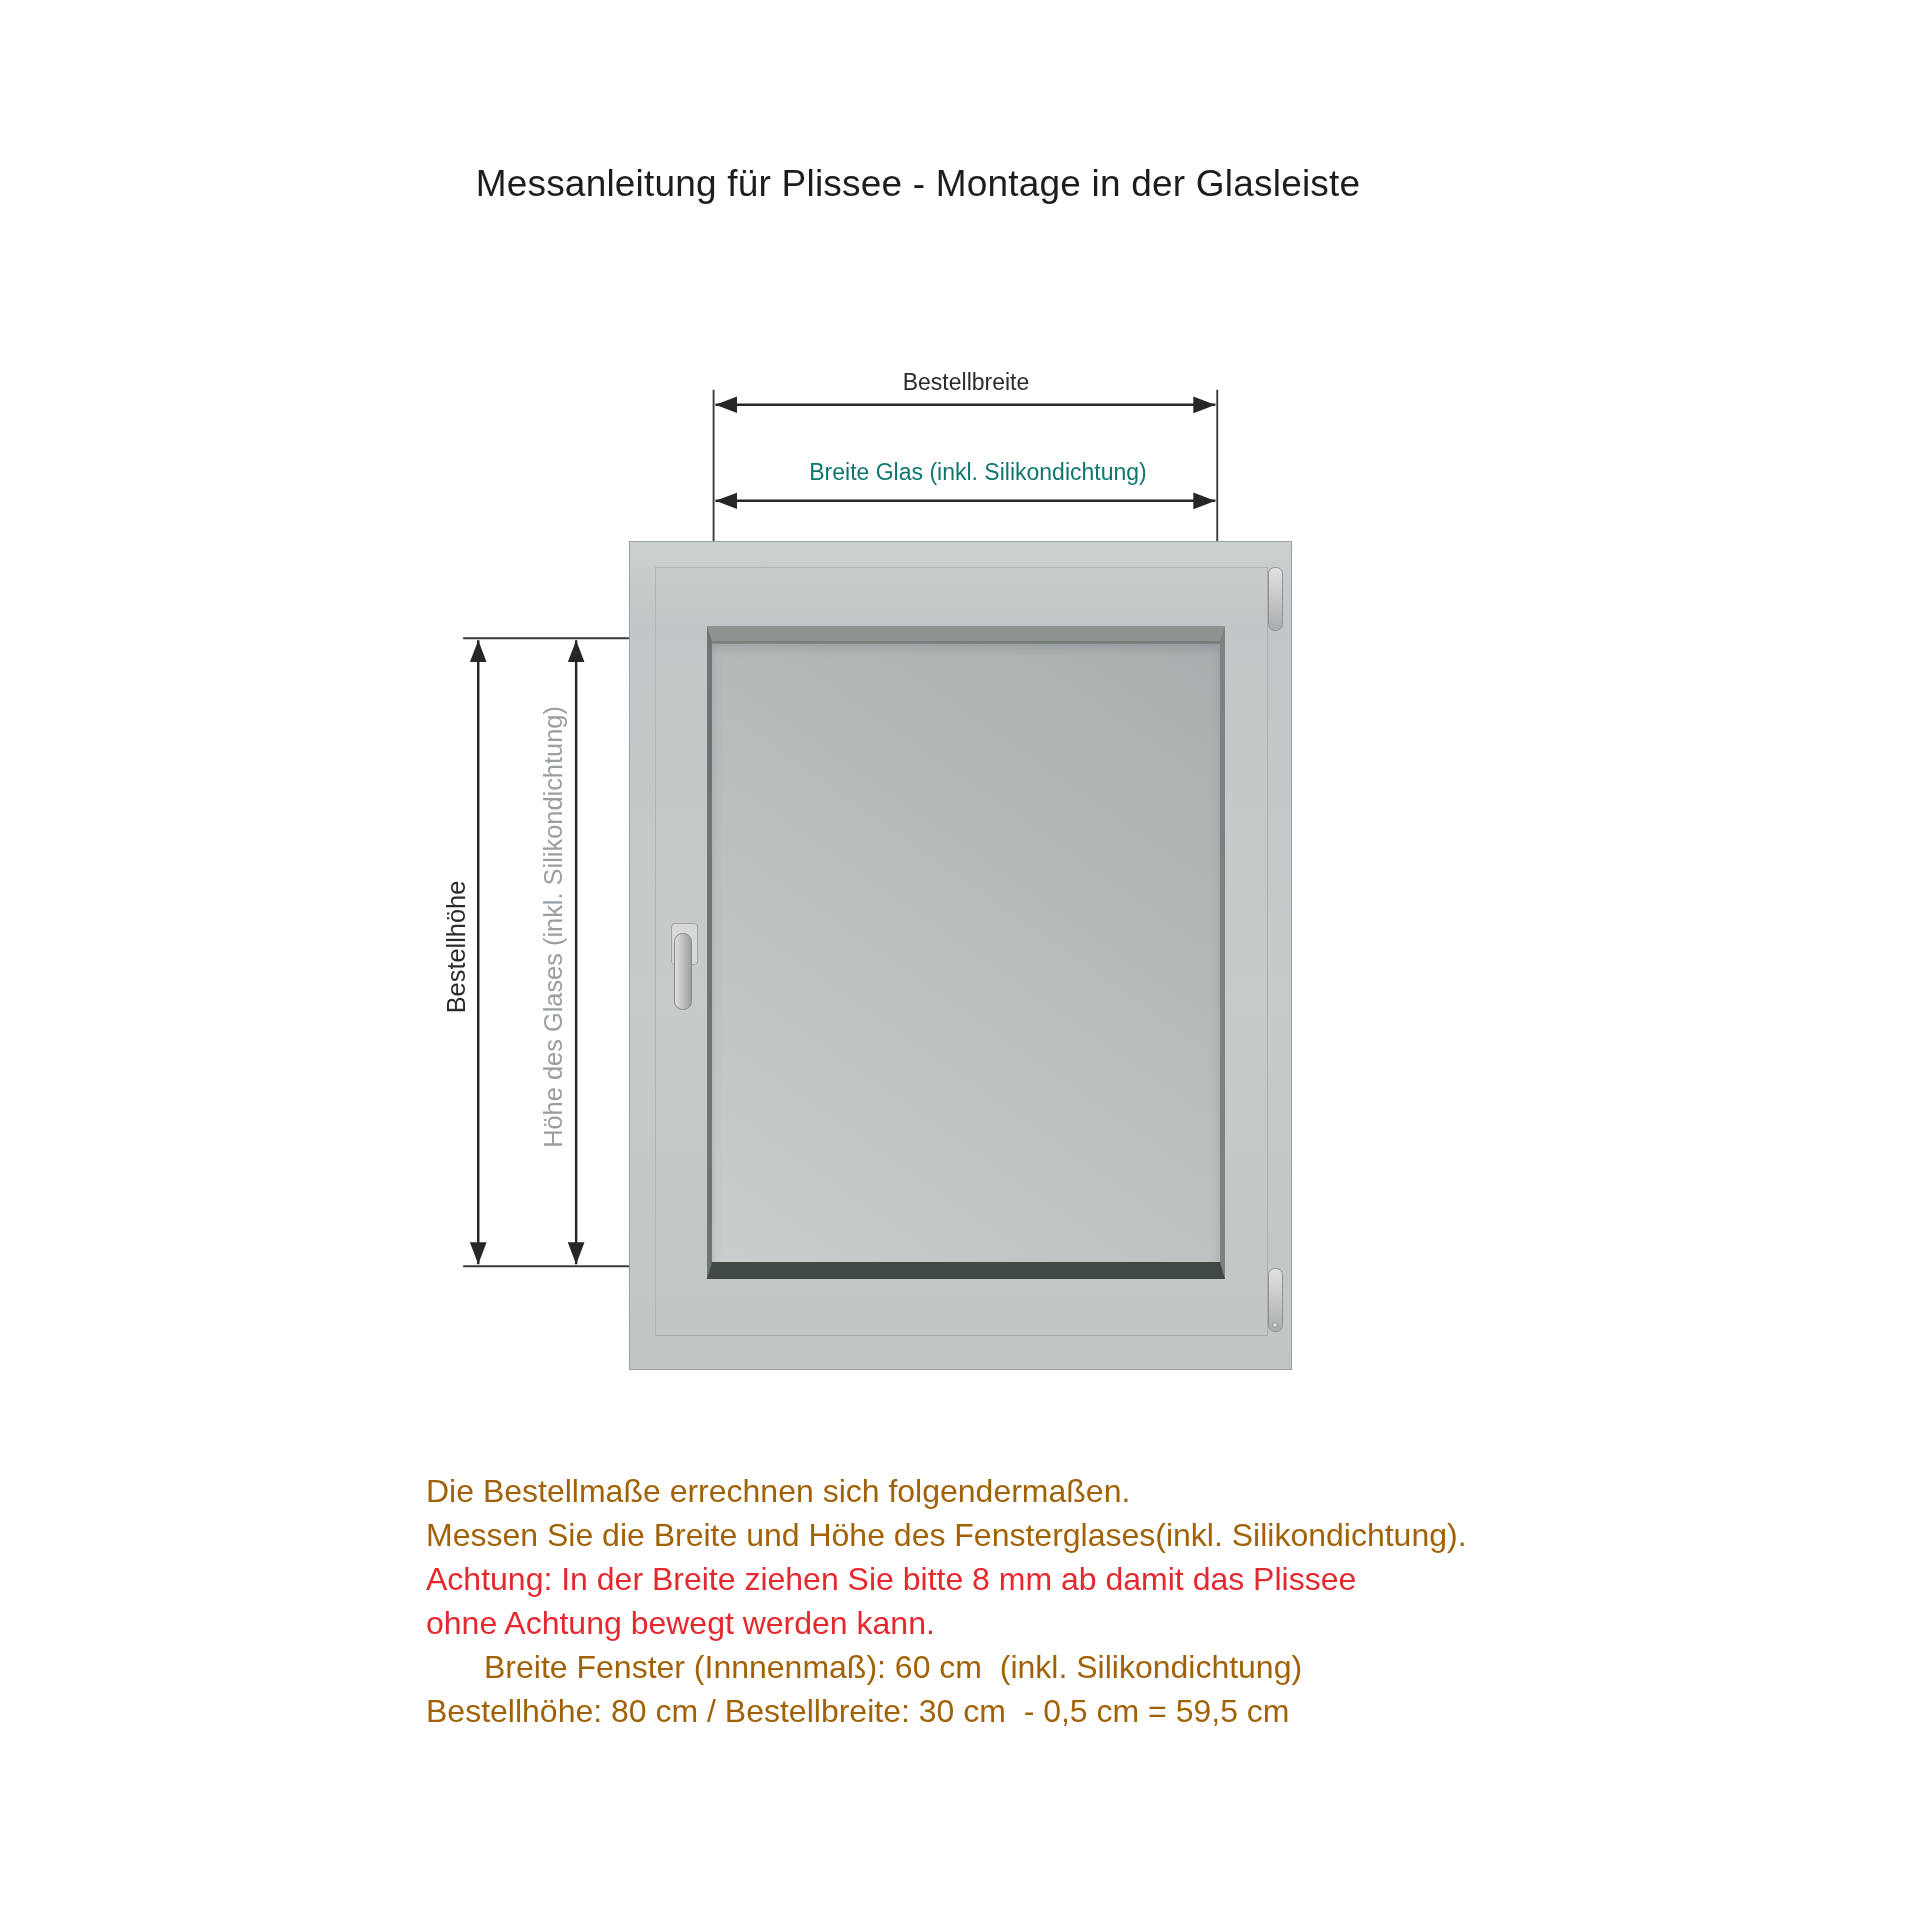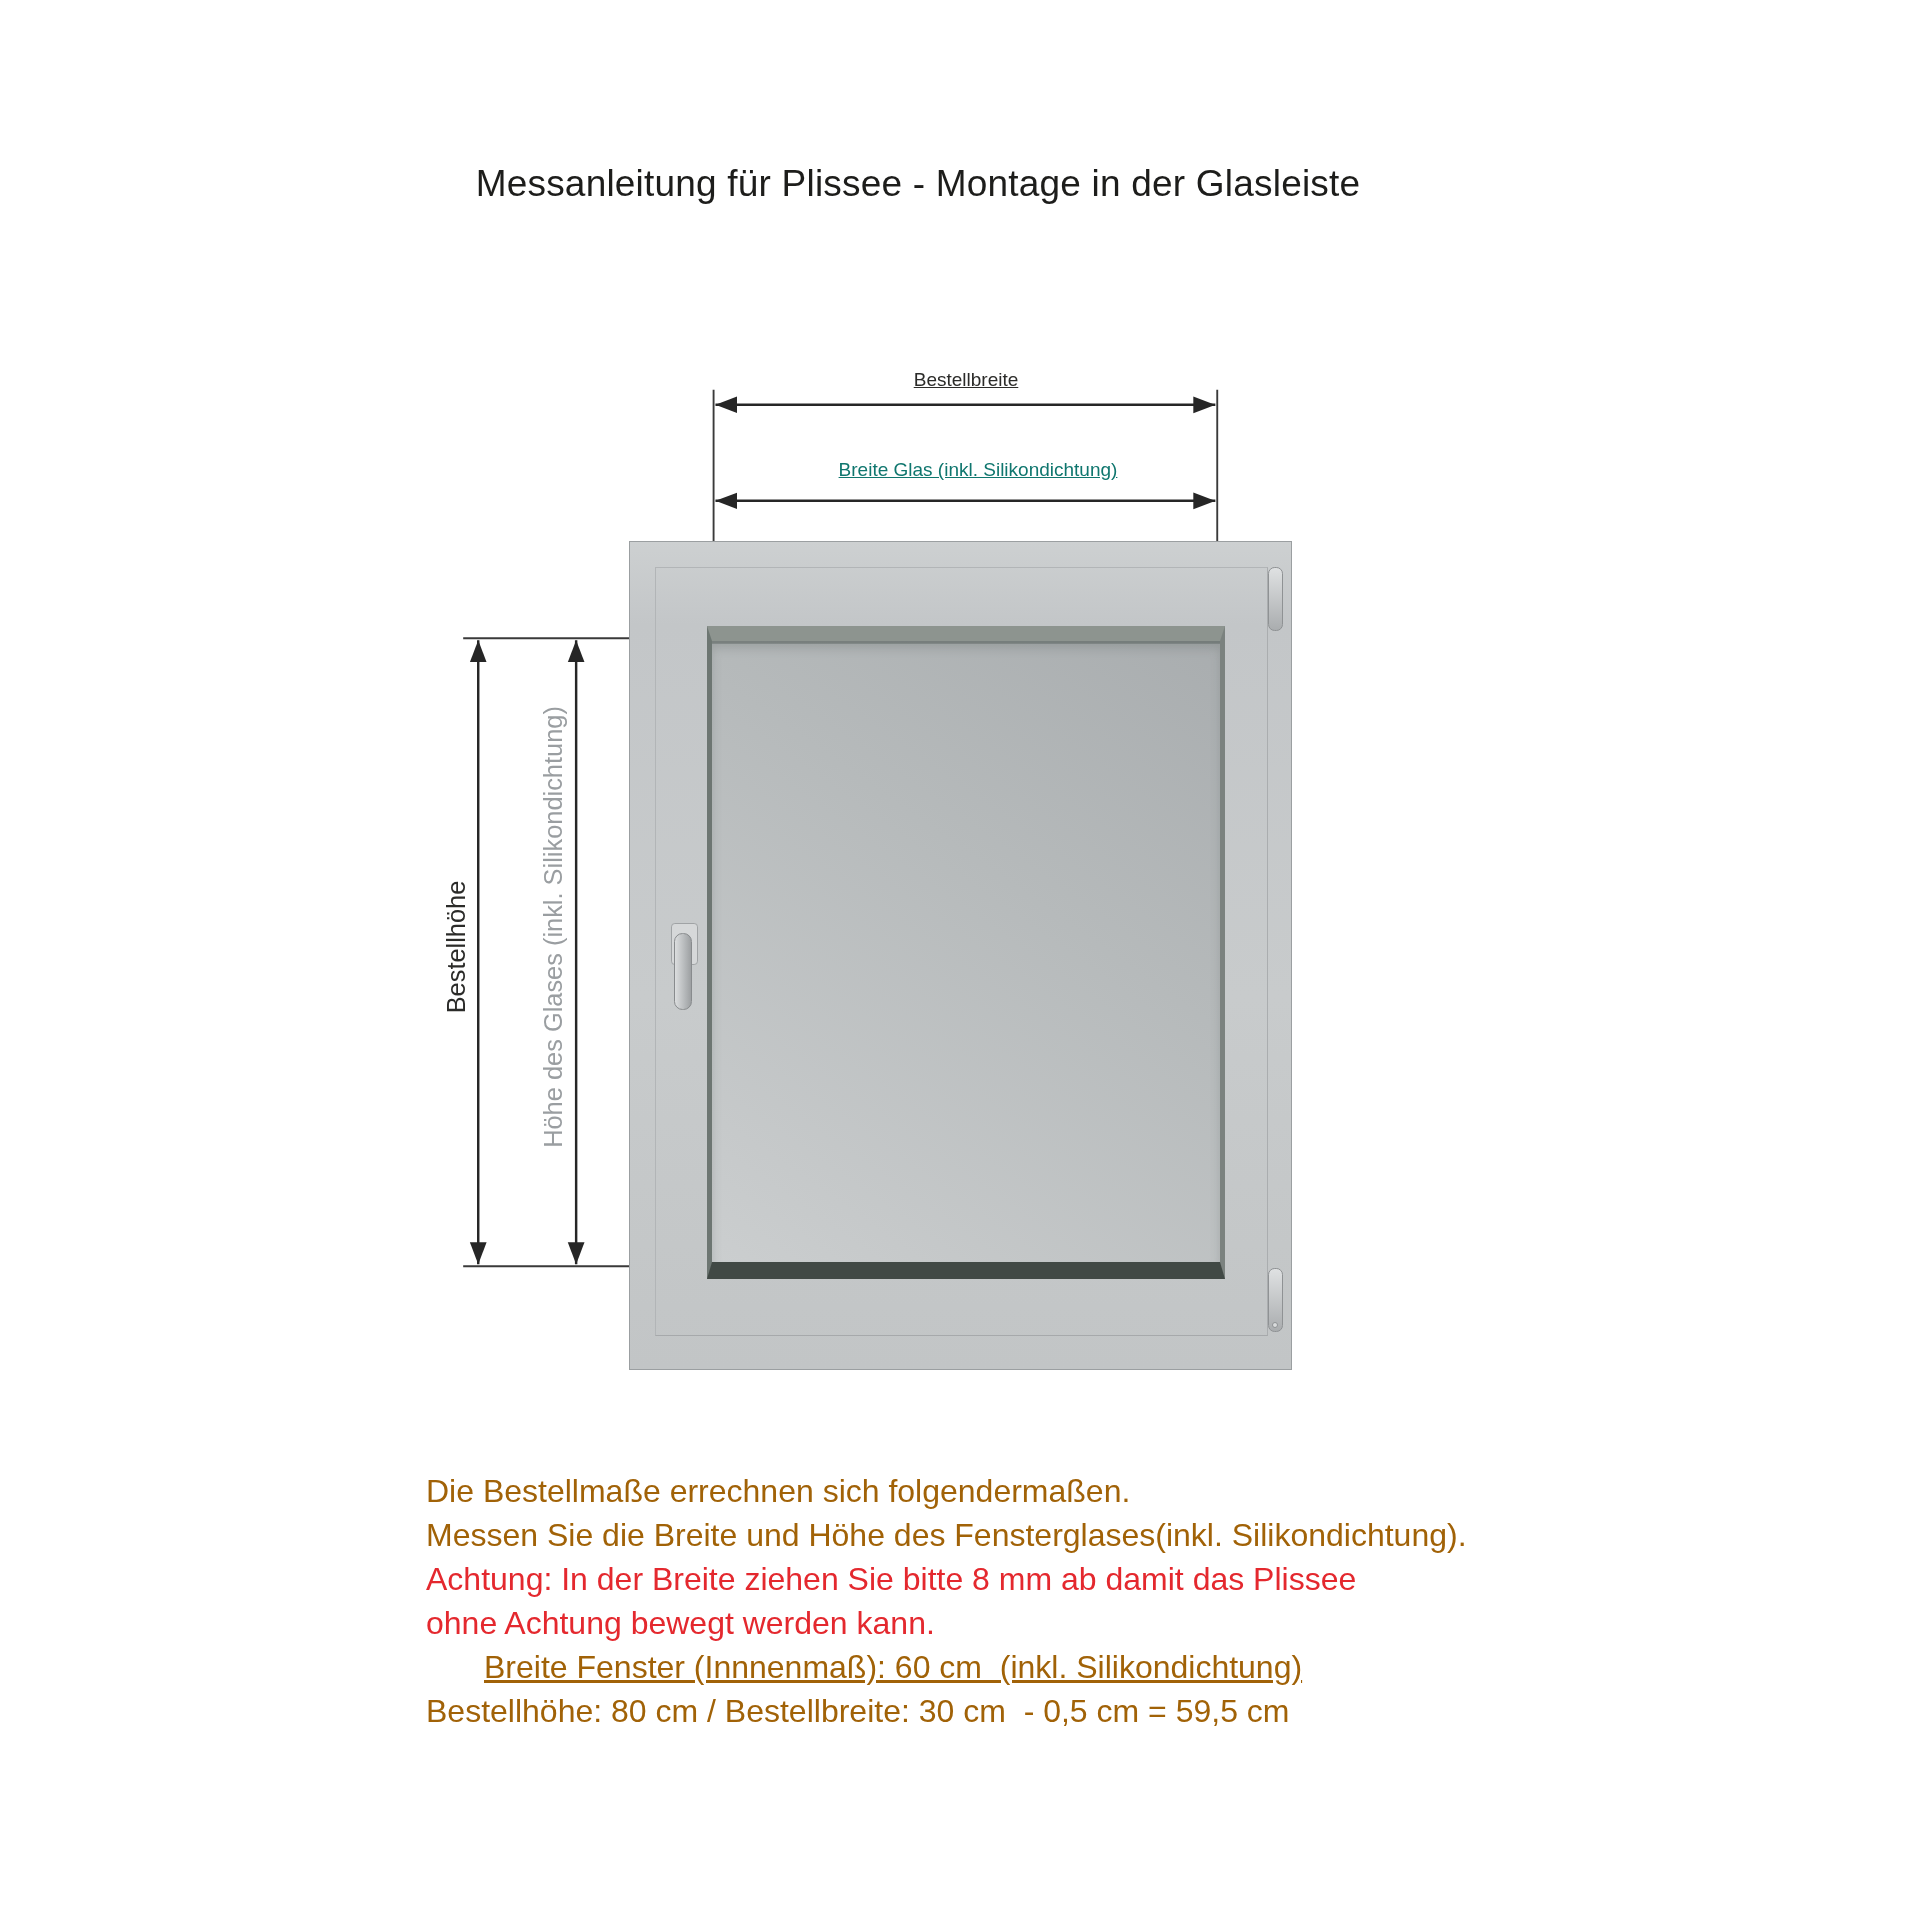--- a/index.html
+++ b/index.html
@@ -18,7 +18,7 @@
   svg.dims { position:absolute; left:0; top:0; width:1928px; height:1928px; }
 
   
-  .hlabel { position:absolute; left:714px; width:504px; text-align:center; font-size:19px; white-space:nowrap;text-decoration:underline; }
+  .hlabel { position:absolute; left:714px; width:504px; text-align:center; font-size:23px; white-space:nowrap; }
   .hlabel.dark { color:#2b2b29; }
   .hlabel.gray { color:#0f766e;margin-left:12px; }
   .vlabel { position:absolute; white-space:nowrap; font-size:25.4px;

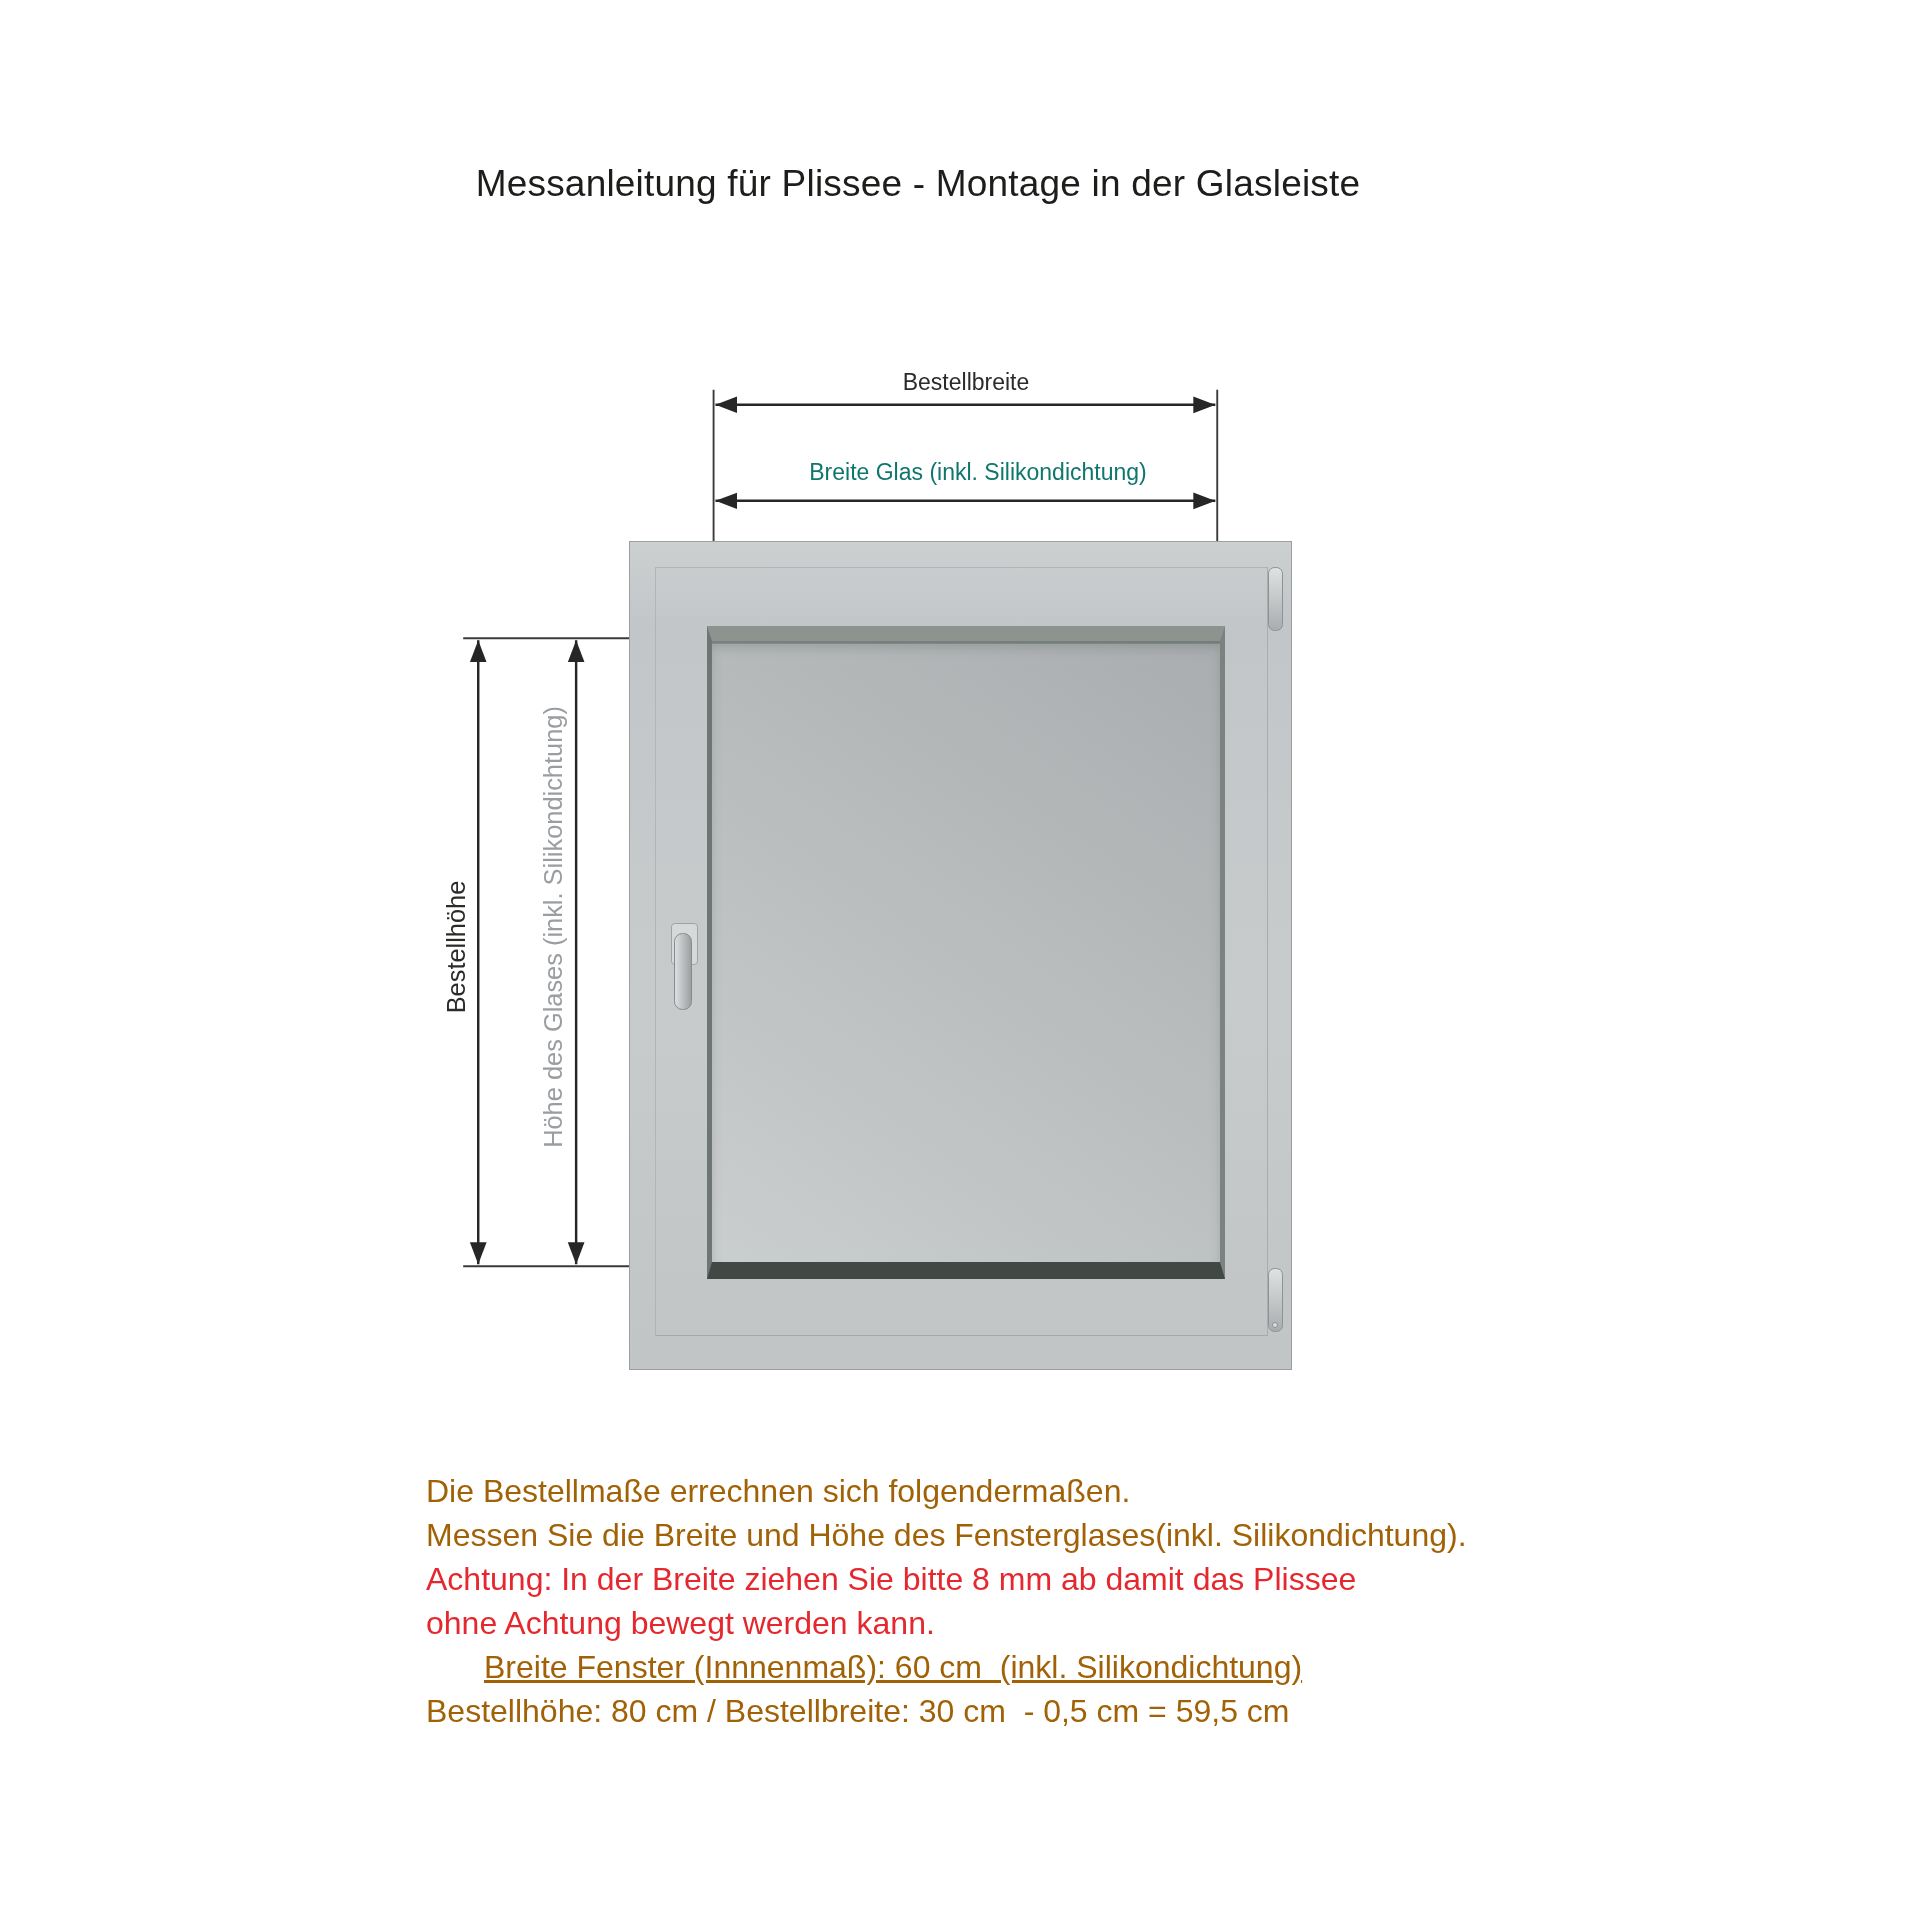--- a/index.html
+++ b/index.html
@@ -70,7 +70,7 @@
   .textblock .line { white-space:pre; color:#a16207; }
   .textblock .line.red { color:#e4282e; }
   .textblock .line.gap { margin-top:46px; }
-  .textblock .line.indent { padding-left:58px;text-decoration:underline; }
+  .textblock .line.indent { padding-left:58px; }
 </style>
 </head>
 <body>

